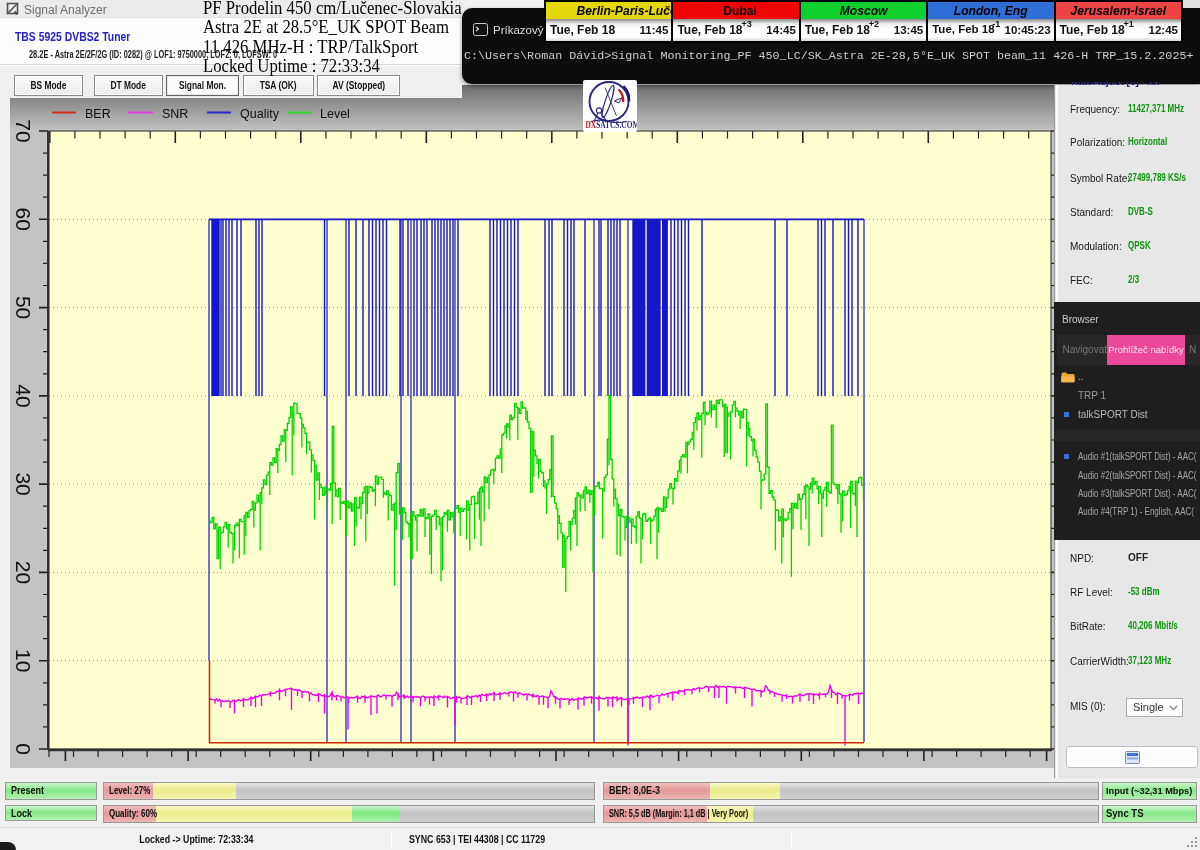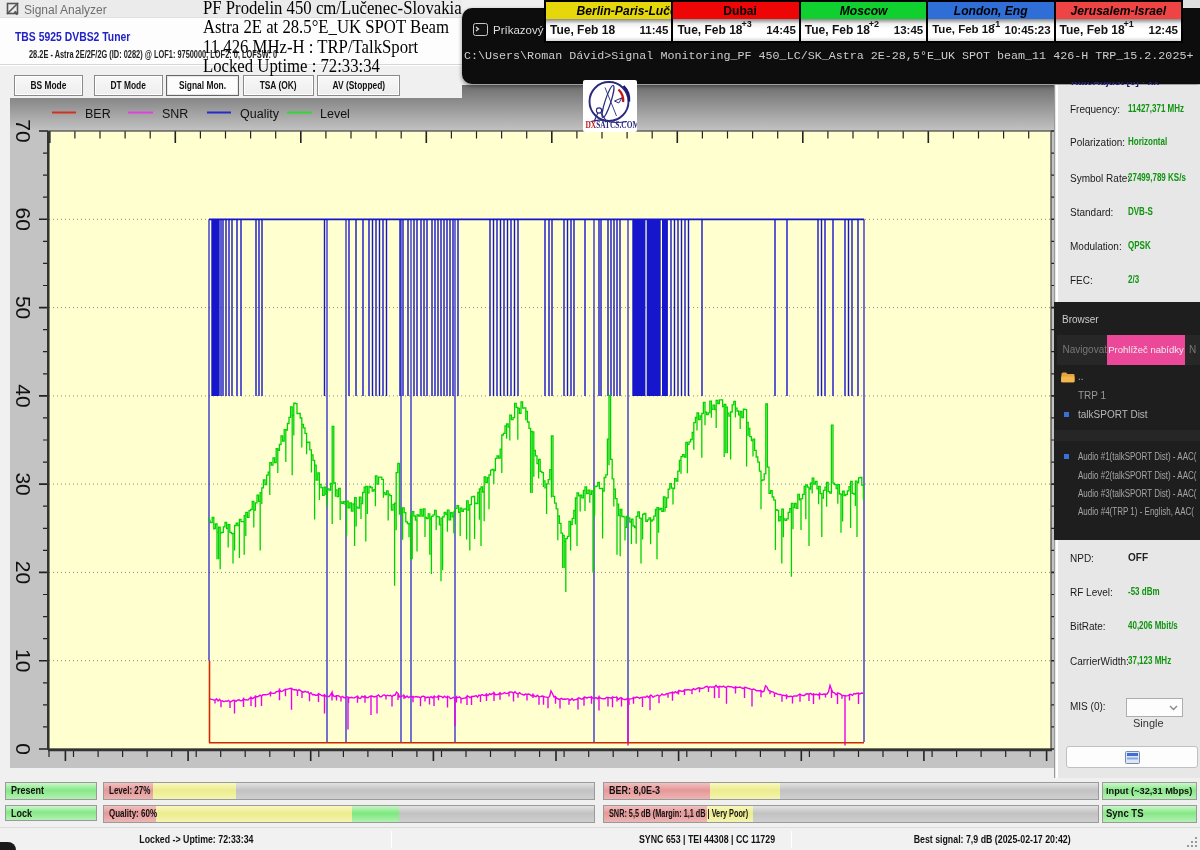--- a/index.html
+++ b/index.html
@@ -219,7 +219,7 @@
 <div class="rval" style="top:655px;">37,123 MHz</div>
 <div class="rlab" style="top:701px;">MIS (0):</div>
 <div class="abs" style="left:1126px;top:698px;width:57px;height:19px;background:#fdfdfd;border:1px solid #adadad;">
-  <span style="position:absolute;left:6px;top:18px;font-size:11px;color:#333;">Single</span>
+  <span style="position:absolute;left:6px;top:2px;font-size:11px;color:#333;">Single</span>
   <svg style="position:absolute;right:4px;top:6px;" width="9" height="6" viewBox="0 0 9 6">
       <path d="M1 1 l3.5 3.5 L8 1" stroke="#888" stroke-width="1.4" fill="none"></path>
     </svg>

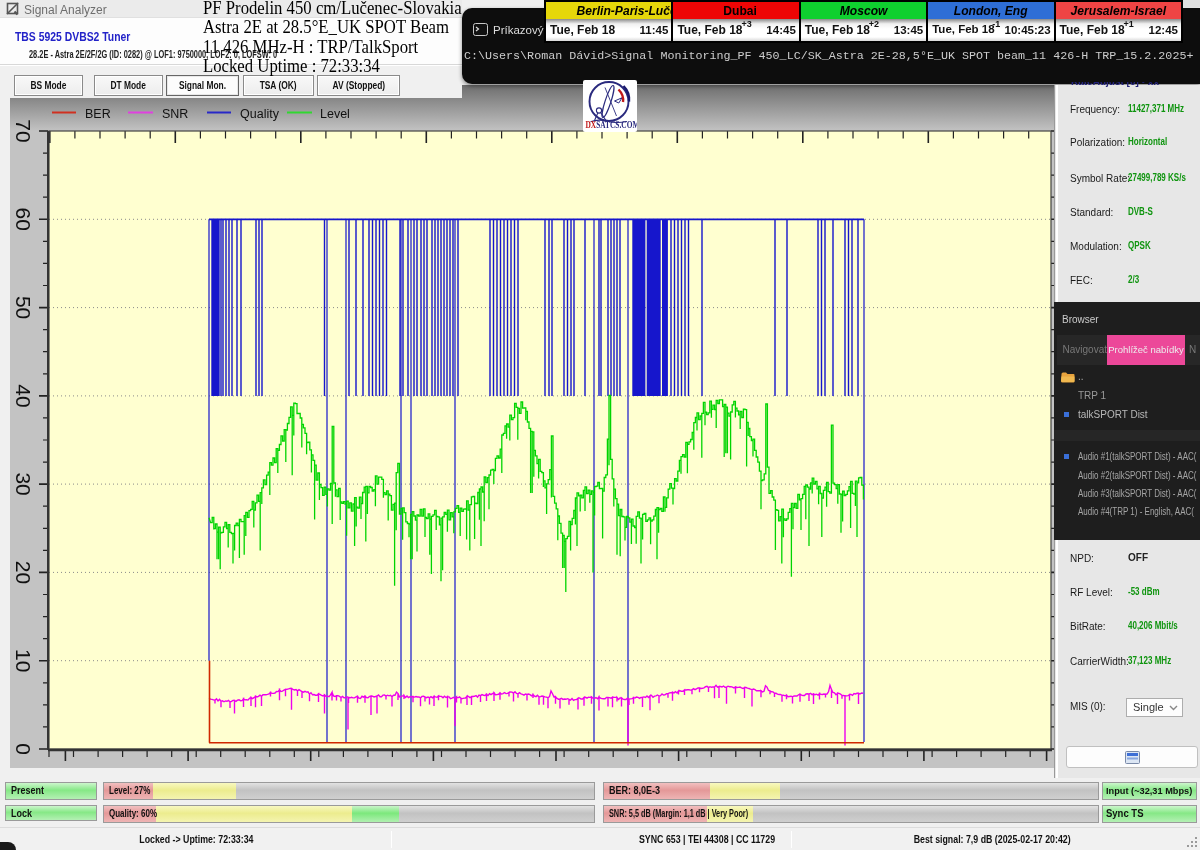--- a/index.html
+++ b/index.html
@@ -272,7 +272,7 @@
 
 <div class="abs" style="left:0;top:827px;width:1200px;height:23px;background:#f1f1f1;border-top:1px solid #dcdcdc;font-size:11px;font-weight:bold;color:#111;">
   <div class="abs" style="left:0;top:5px;width:392px;text-align:center;"><span class="sx" style="transform:scaleX(0.8);transform-origin:50% 50%;">Locked -&gt; Uptime: 72:33:34</span></div>
-  <div class="abs" style="left:392px;top:5px;width:400px;text-align:right;"><span class="sx" style="transform:scaleX(0.8);transform-origin:50% 50%;">SYNC 653 | TEI 44308 | CC 11729</span></div>
+  <div class="abs" style="left:392px;top:5px;width:400px;text-align:left;"><span class="sx" style="transform:scaleX(0.8);transform-origin:50% 50%;">SYNC 653 | TEI 44308 | CC 11729</span></div>
   <div class="abs" style="left:792px;top:5px;width:400px;text-align:center;"><span class="sx" style="transform:scaleX(0.8);transform-origin:50% 50%;">Best signal: 7,9 dB (2025-02-17 20:42)</span></div>
   <div class="abs" style="left:391px;top:3px;width:1px;height:17px;background:#b5b5b5;border-right:1px solid #fff;"></div>
   <div class="abs" style="left:791px;top:3px;width:1px;height:17px;background:#b5b5b5;border-right:1px solid #fff;"></div>

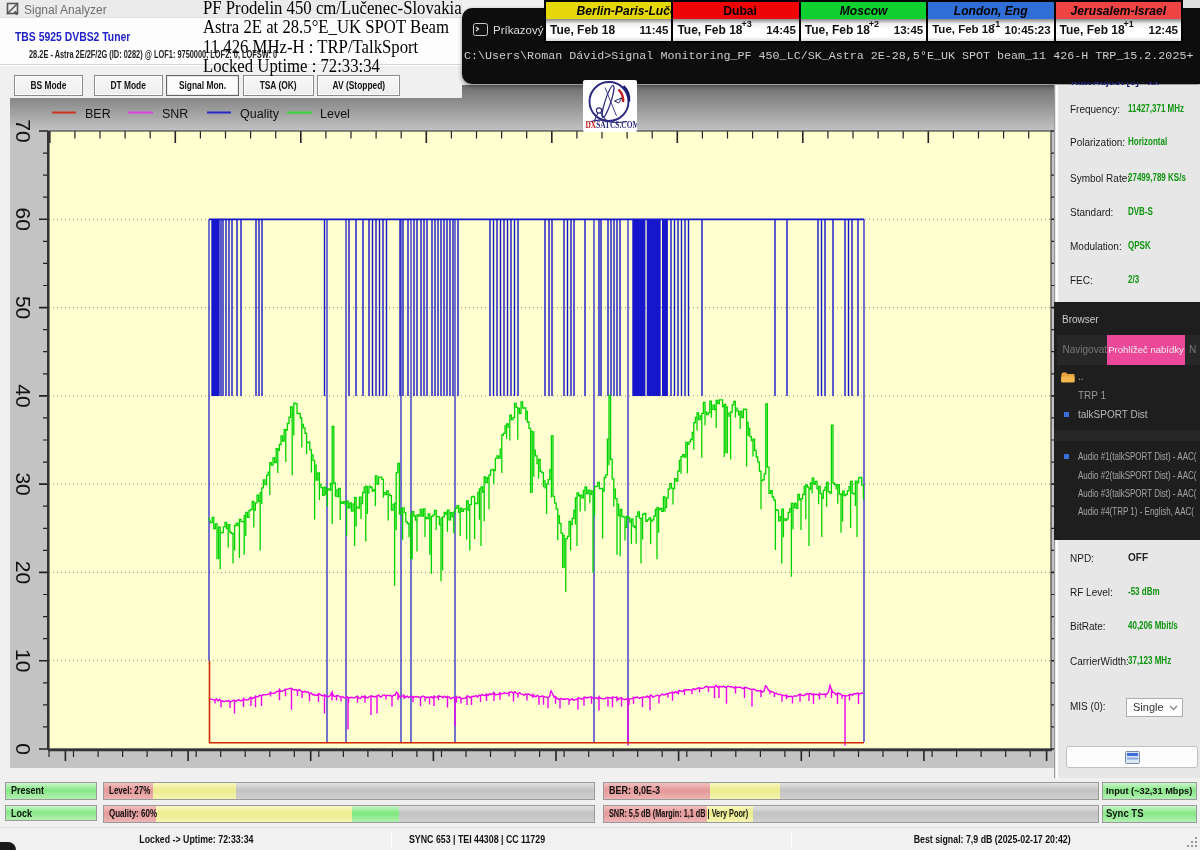--- a/index.html
+++ b/index.html
@@ -273,7 +273,6 @@
 <div class="abs" style="left:0;top:827px;width:1200px;height:23px;background:#f1f1f1;border-top:1px solid #dcdcdc;font-size:11px;font-weight:bold;color:#111;">
   <div class="abs" style="left:0;top:5px;width:392px;text-align:center;"><span class="sx" style="transform:scaleX(0.8);transform-origin:50% 50%;">Locked -&gt; Uptime: 72:33:34</span></div>
   <div class="abs" style="left:392px;top:5px;width:400px;text-align:left;"><span class="sx" style="transform:scaleX(0.8);transform-origin:50% 50%;">SYNC 653 | TEI 44308 | CC 11729</span></div>
-  <div class="abs" style="left:792px;top:5px;width:400px;text-align:center;"><span class="sx" style="transform:scaleX(0.8);transform-origin:50% 50%;">Best signal: 7,9 dB (2025-02-17 20:42)</span></div>
   <div class="abs" style="left:391px;top:3px;width:1px;height:17px;background:#b5b5b5;border-right:1px solid #fff;"></div>
   <div class="abs" style="left:791px;top:3px;width:1px;height:17px;background:#b5b5b5;border-right:1px solid #fff;"></div>
   <svg class="abs" style="right:2px;bottom:2px;" width="12" height="12" viewBox="0 0 12 12">

